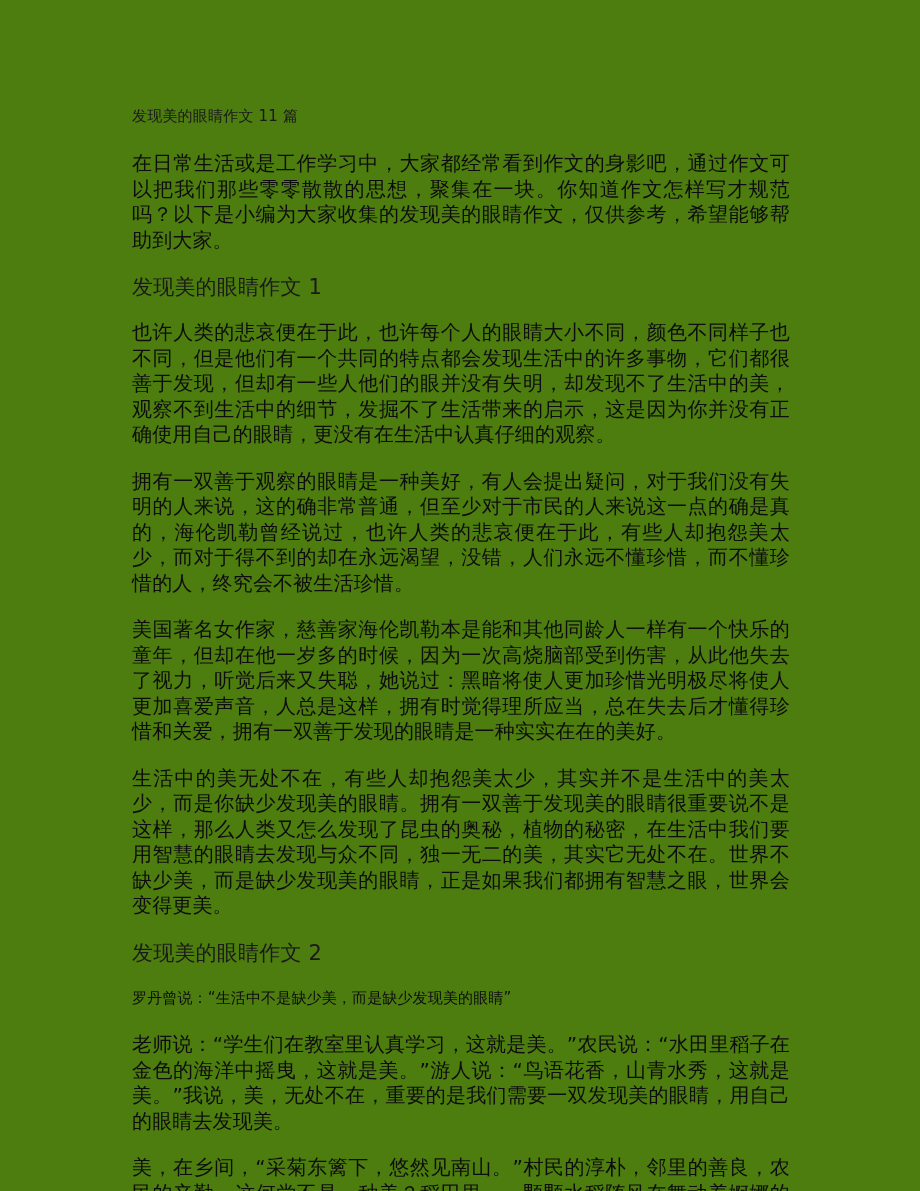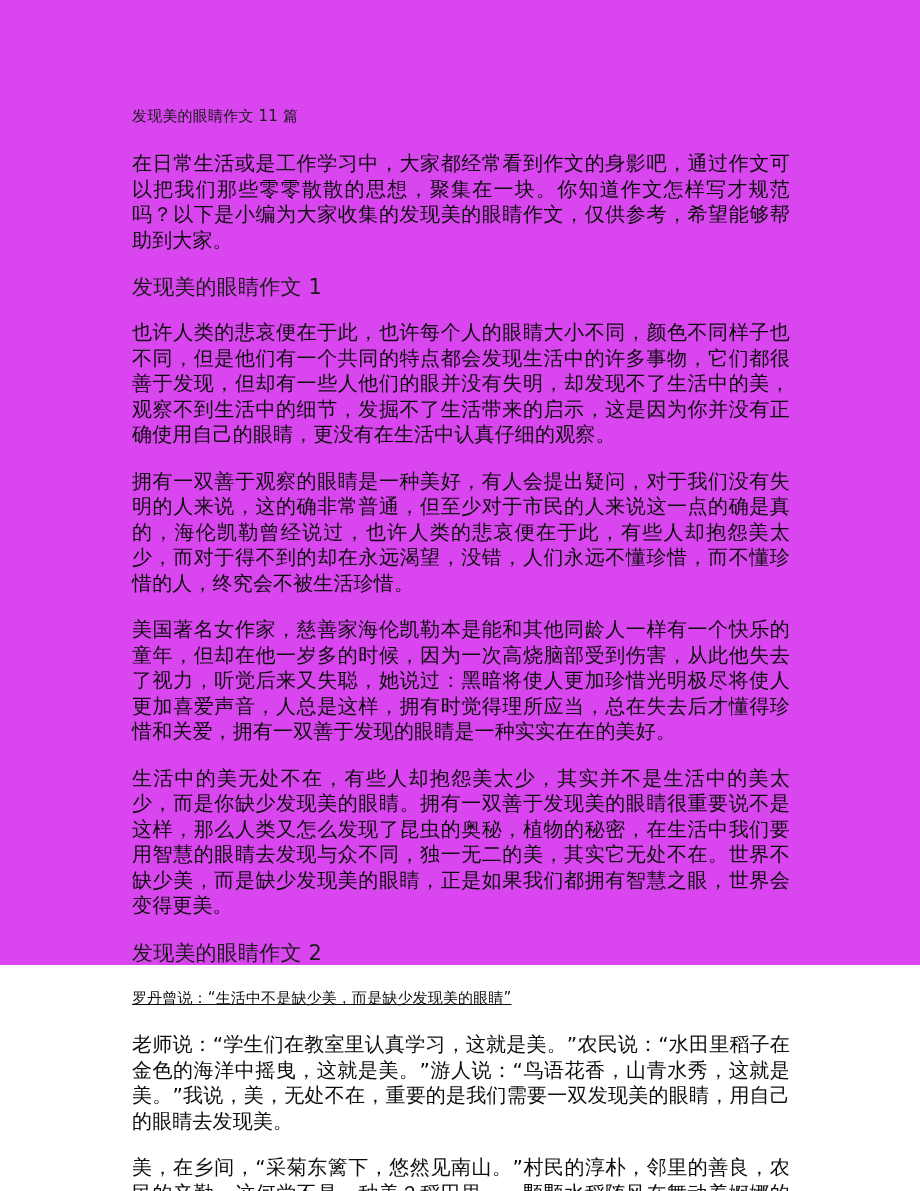--- a/index.html
+++ b/index.html
@@ -17,8 +17,8 @@
   .page {
     position: relative;
     width: 920px;
-    height: 965px;
-    background: #d946ef;
+    height: 1191px;
+    background: #4d7c0f;
     box-sizing: border-box;
   }
   .content {

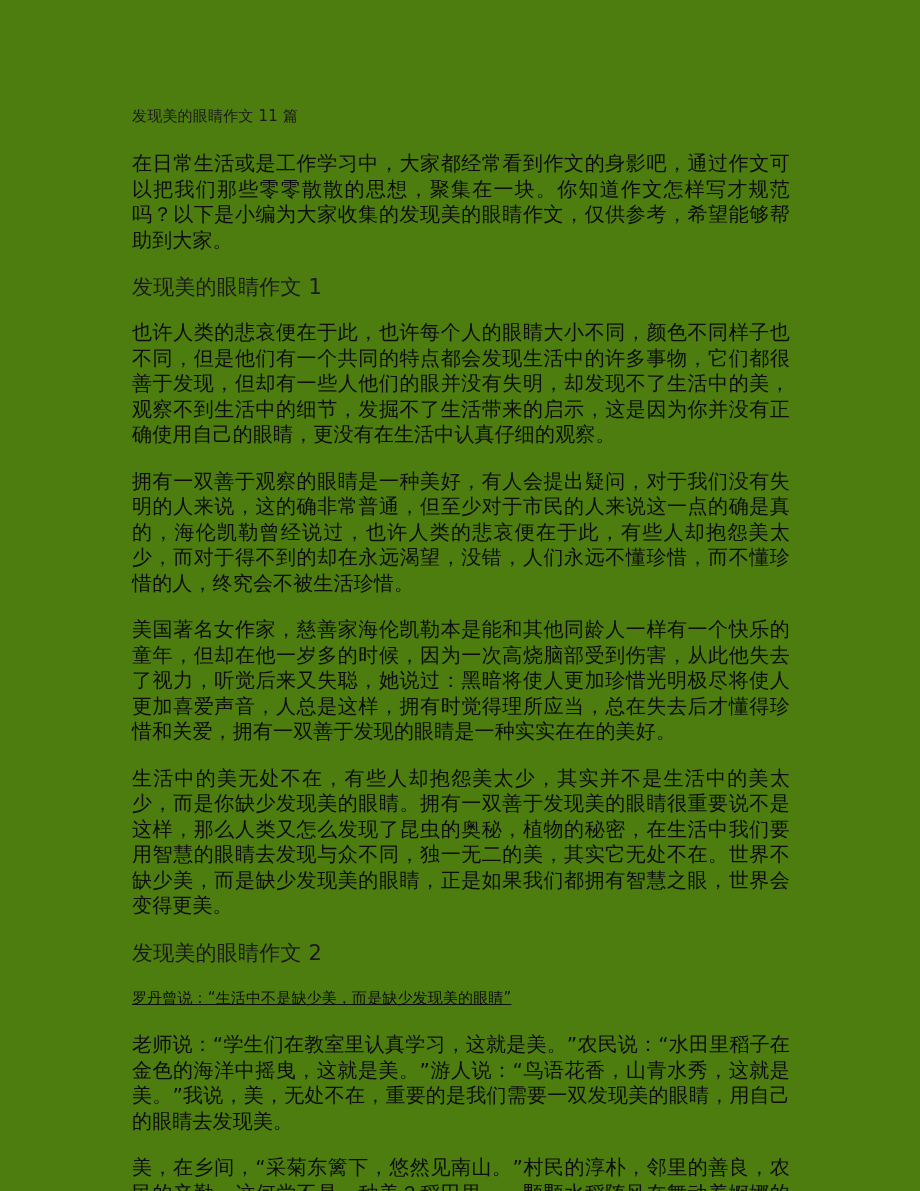--- a/index.html
+++ b/index.html
@@ -62,7 +62,6 @@
     margin: 0 0 21px 0;
     letter-spacing: 0.15px;
     color: #0d0d0d;
-    text-decoration: underline;
   }
 </style>
 </head>

